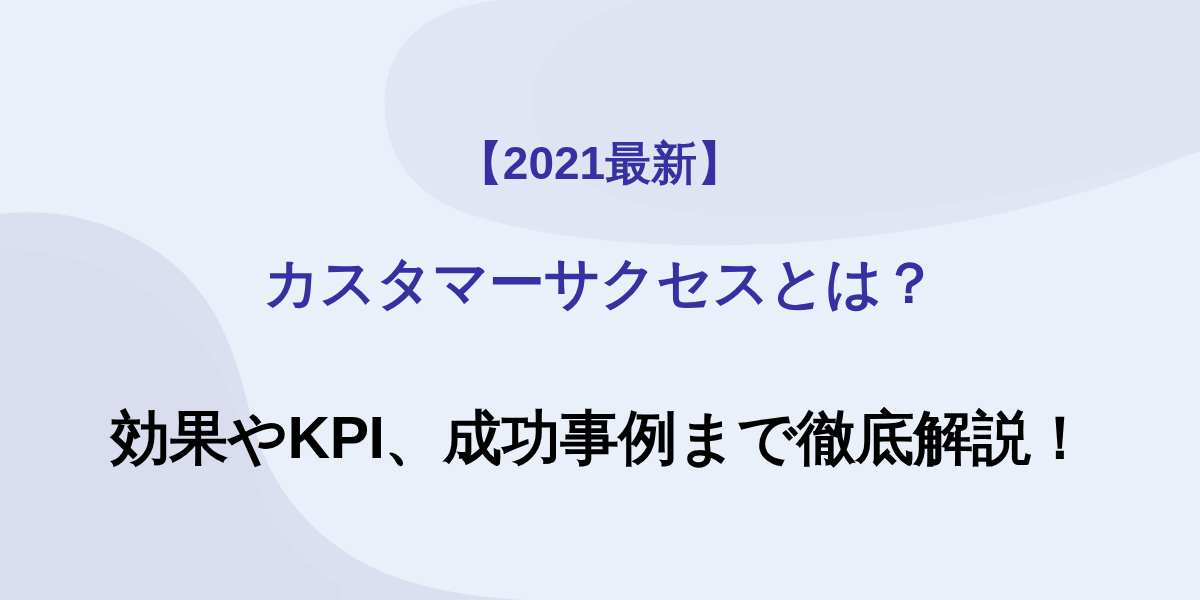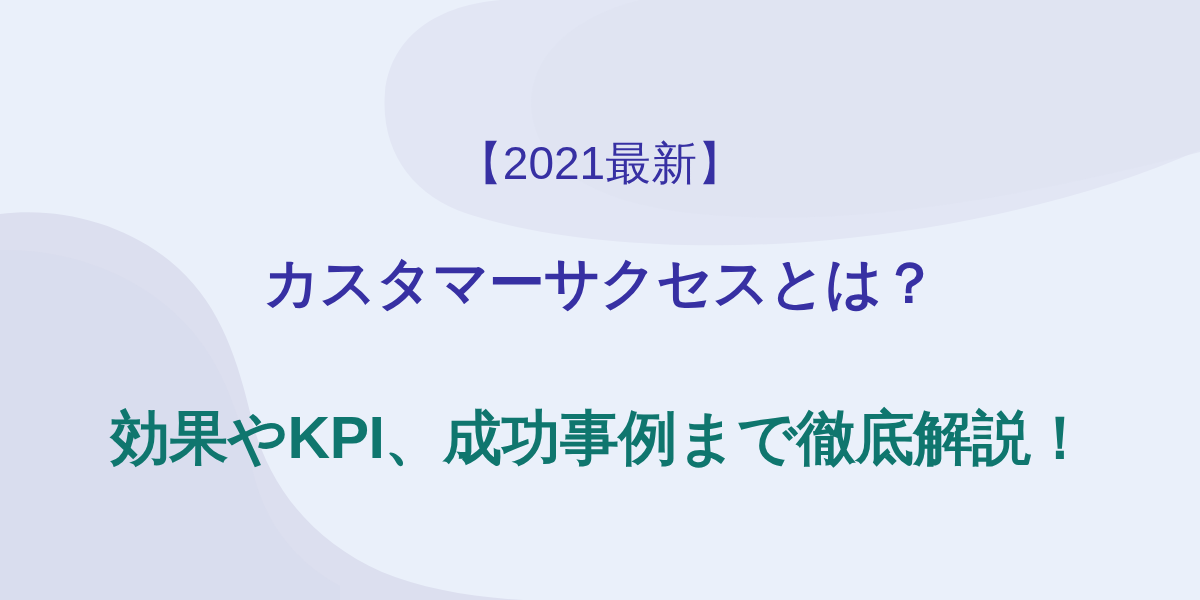--- a/index.html
+++ b/index.html
@@ -47,7 +47,7 @@
     right: 0;
     font-size: 46px;
     line-height: 60px;
-    font-weight: 400;
+    font-weight: 700;
     letter-spacing: 0px;
     color: #3730a3;
     white-space: nowrap;

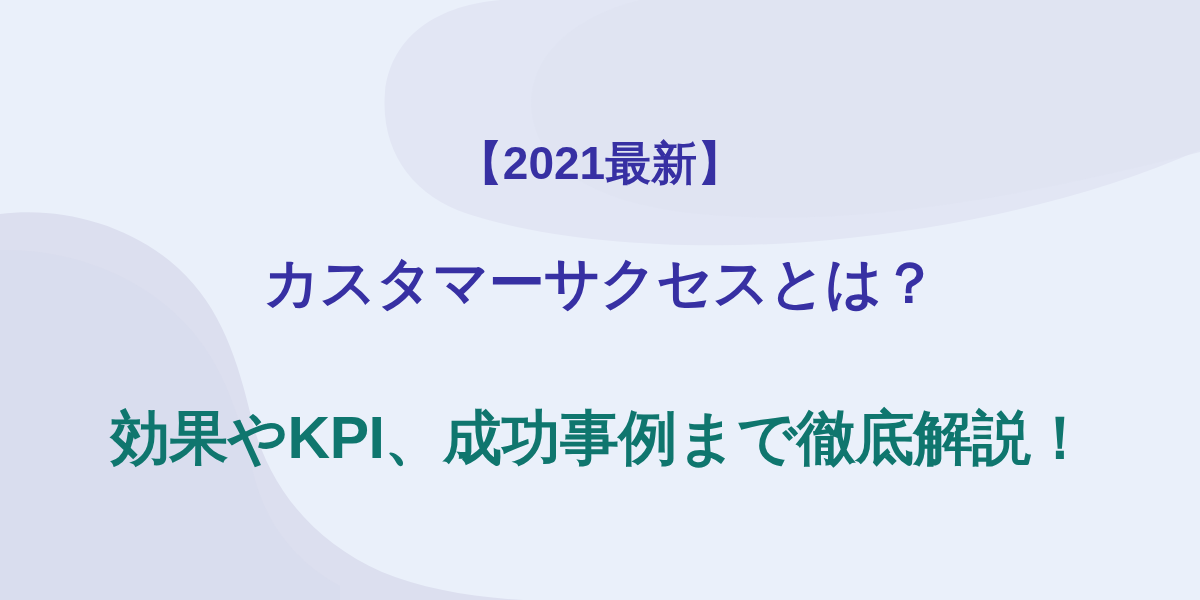--- a/index.html
+++ b/index.html
@@ -77,7 +77,7 @@
     line-height: 76px;
     font-weight: 700;
     letter-spacing: -0.5px;
-    color: #0f766e;
+    color: #000000;
     white-space: nowrap;
   }
 </style>

